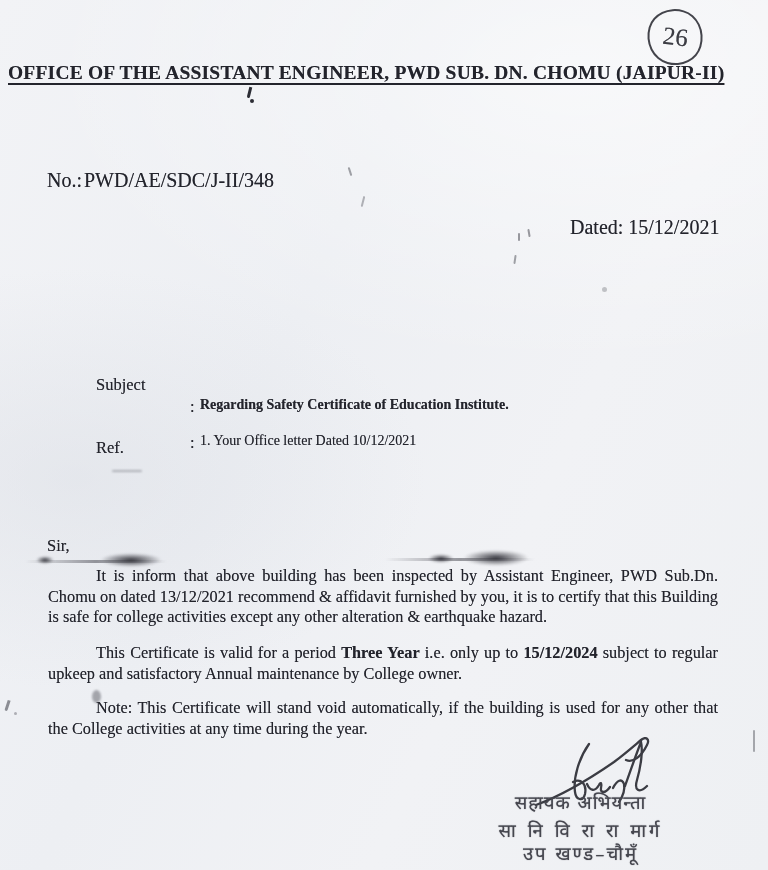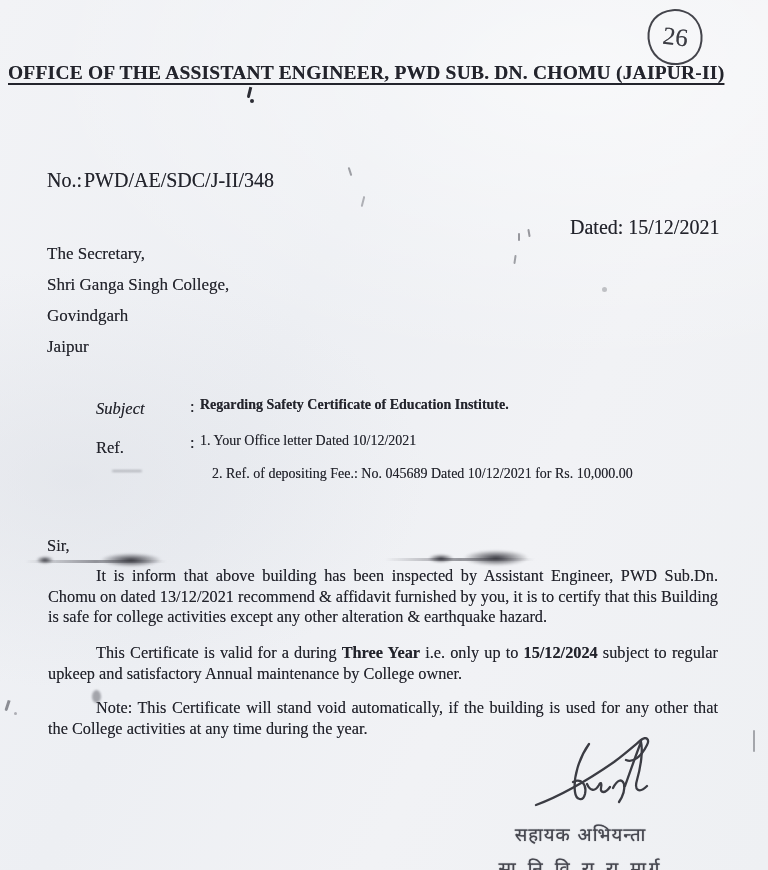--- a/index.html
+++ b/index.html
@@ -73,12 +73,6 @@
   <span class="abs meta-line" style="left:84px;top:169px;">PWD/AE/SDC/J-II/348</span>
   <span class="abs meta-line" style="left:570px;top:172px;margin-top:44px;">Dated: 15/12/2021</span>
 
-  <div class="abs recipient">
-    <div>The Secretary,</div>
-    <div>Shri Ganga Singh College,</div>
-    <div>Govindgarh</div>
-    <div>Jaipur</div>
-  </div>
 
   <span class="abs row-label" style="top:399px;font-style:italic;">Subject</span>
   <span class="abs row-colon" style="top:397px;">:</span>

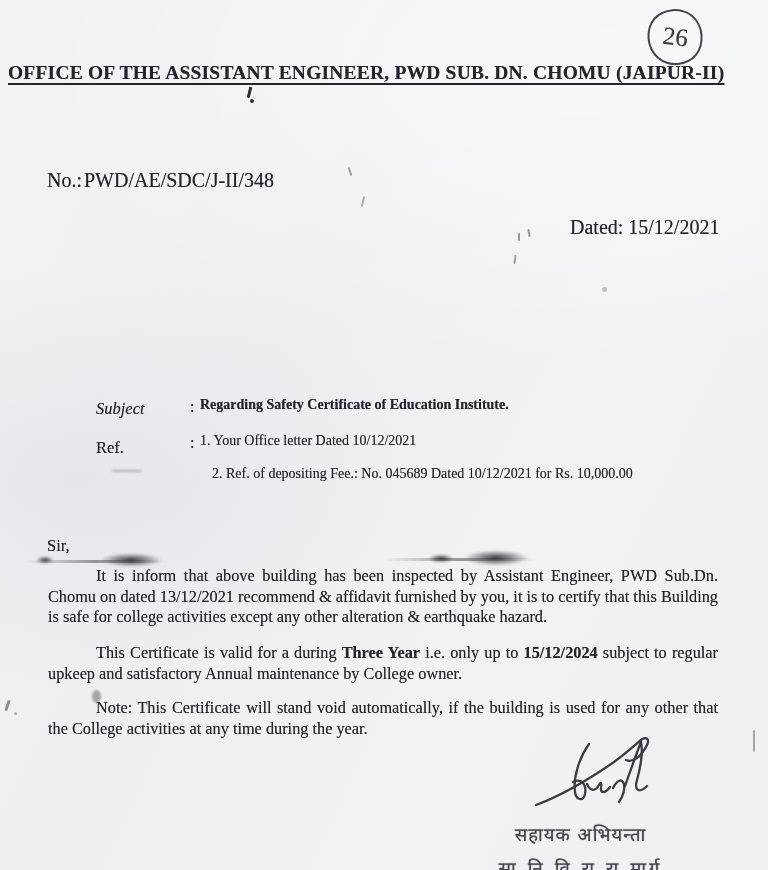--- a/index.html
+++ b/index.html
@@ -74,7 +74,7 @@
   <span class="abs meta-line" style="left:570px;top:172px;margin-top:44px;">Dated: 15/12/2021</span>
 
 
-  <span class="abs row-label" style="top:399px;font-style:italic;">Subject</span>
+  <span class="abs row-label" style="top:375px;">Subject</span>
   <span class="abs row-colon" style="top:397px;">:</span>
   <span class="abs row-text bold" style="top:397px;">Regarding Safety Certificate of Education Institute.</span>
 

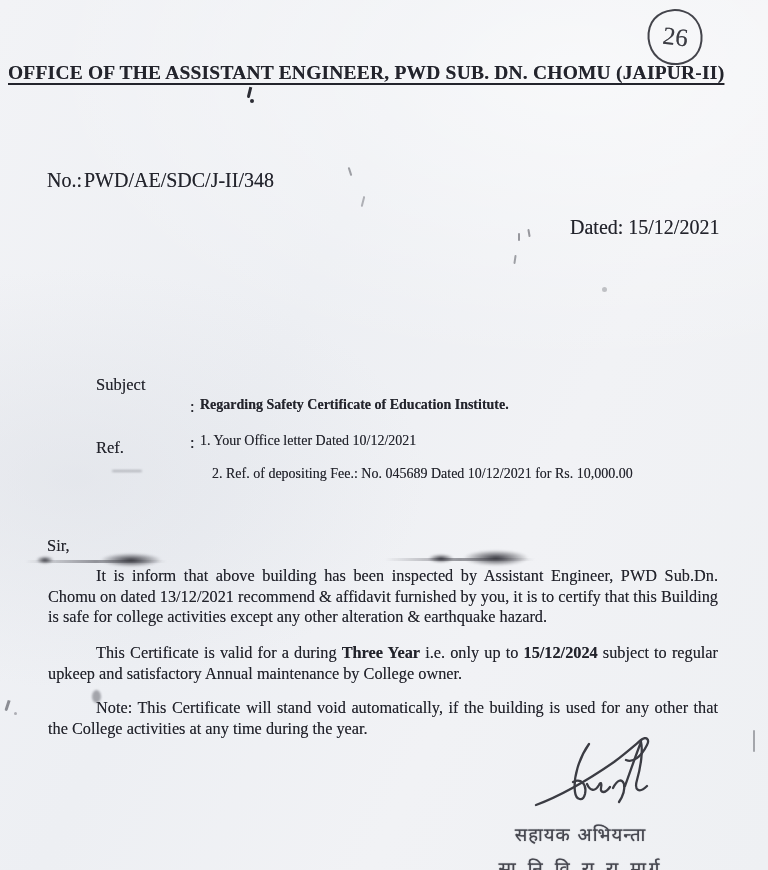--- a/index.html
+++ b/index.html
@@ -81,7 +81,6 @@
   <span class="abs row-label" style="top:438px;">Ref.</span>
   <span class="abs row-colon" style="top:433px;">:</span>
   <span class="abs row-text" style="top:433px;">1. Your Office letter Dated 10/12/2021</span>
-  <span class="abs row-text" style="left:212px;top:466px;">2. Ref. of depositing Fee.: No. 045689 Dated 10/12/2021 for Rs. 10,000.00</span>
 
   <div class="abs salutation">Sir,</div>
 

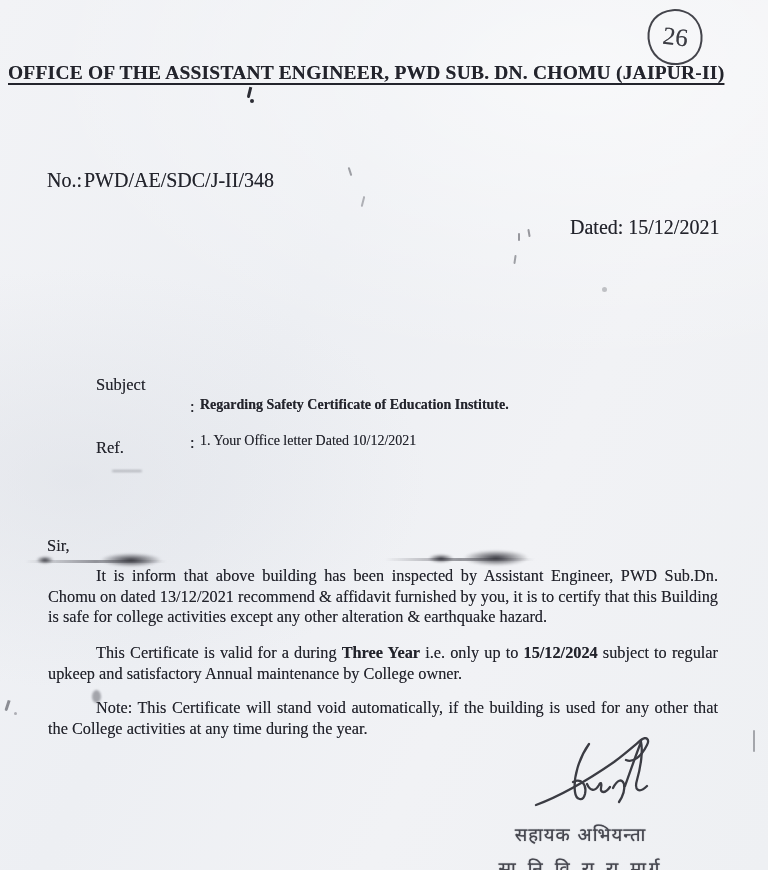--- a/index.html
+++ b/index.html
@@ -86,7 +86,7 @@
 
   <div class="abs para" style="top:566px;">It is inform that above building has been inspected by Assistant Engineer, PWD Sub.Dn. Chomu on dated 13/12/2021 recommend &amp; affidavit furnished by you, it is to certify that this Building is safe for college activities except any other alteration &amp; earthquake hazard.</div>
 
-  <div class="abs para" style="top:643px;"><span>This Certificate is valid for a during </span><span class="bold">Three Year</span><span> i.e. only up to </span><span class="bold">15/12/2024</span><span> subject to regular upkeep and satisfactory Annual maintenance by College owner.</span></div>
+  <div class="abs para" style="top:643px;"><span>This Certificate is valid for a period </span><span class="bold">Three Year</span><span> i.e. only up to </span><span class="bold">15/12/2024</span><span> subject to regular upkeep and satisfactory Annual maintenance by College owner.</span></div>
 
   <div class="abs para" style="top:698px;font-family:Liberation Serif, serif;">Note: This Certificate will stand void automatically, if the building is used for any other that the College activities at any time during the year.</div>
 

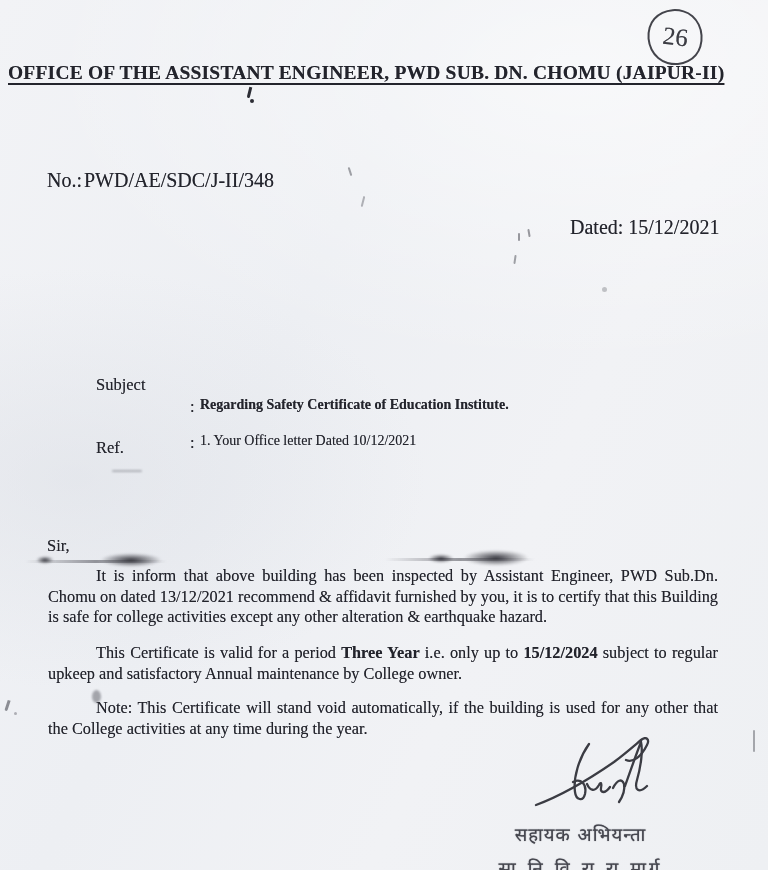--- a/index.html
+++ b/index.html
@@ -47,7 +47,7 @@
     text-shadow:0 0 1px rgba(70,70,80,.75);
     font-family:"DejaVu Sans","Liberation Sans",sans-serif;
   }
-  .stamp .l1{letter-spacing:1px;margin-top:32px;}
+  .stamp .l1{letter-spacing:1px;}
   .stamp .l2{letter-spacing:3px;margin-top:12px;}
   .stamp .l3{letter-spacing:2px;margin-top:1px;text-align:center;}
   

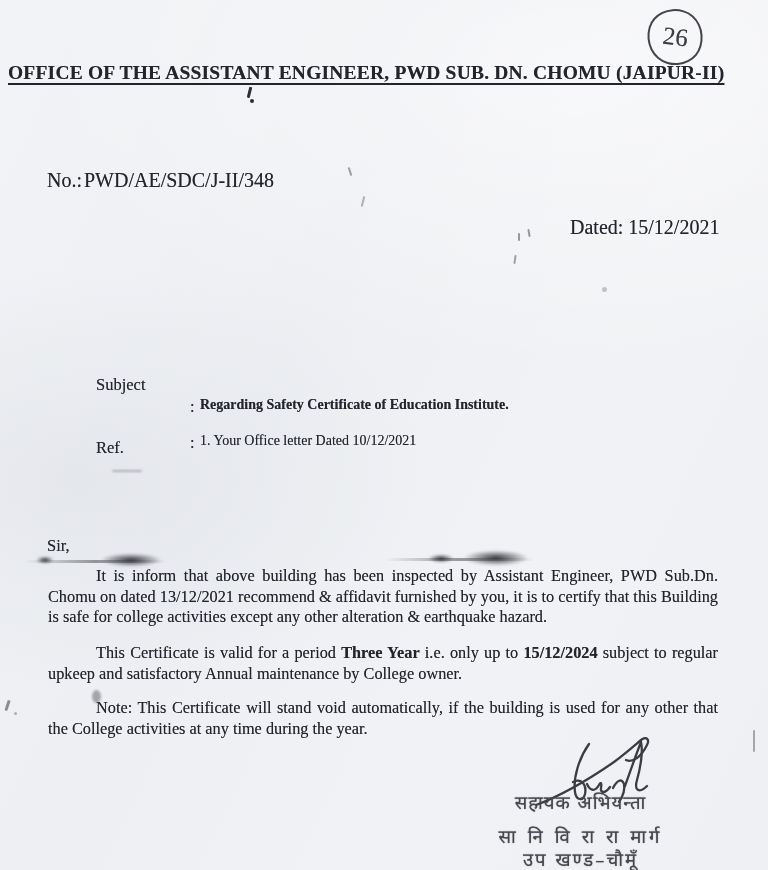--- a/index.html
+++ b/index.html
@@ -48,7 +48,7 @@
     font-family:"DejaVu Sans","Liberation Sans",sans-serif;
   }
   .stamp .l1{letter-spacing:1px;}
-  .stamp .l2{letter-spacing:3px;margin-top:12px;}
+  .stamp .l2{letter-spacing:3px;margin-top:6px;}
   .stamp .l3{letter-spacing:2px;margin-top:1px;text-align:center;}
   
   .streak{position:absolute;height:3px;background:linear-gradient(90deg,rgba(40,40,50,0),rgba(40,40,50,.45),rgba(40,40,50,0));filter:blur(.6px);}

